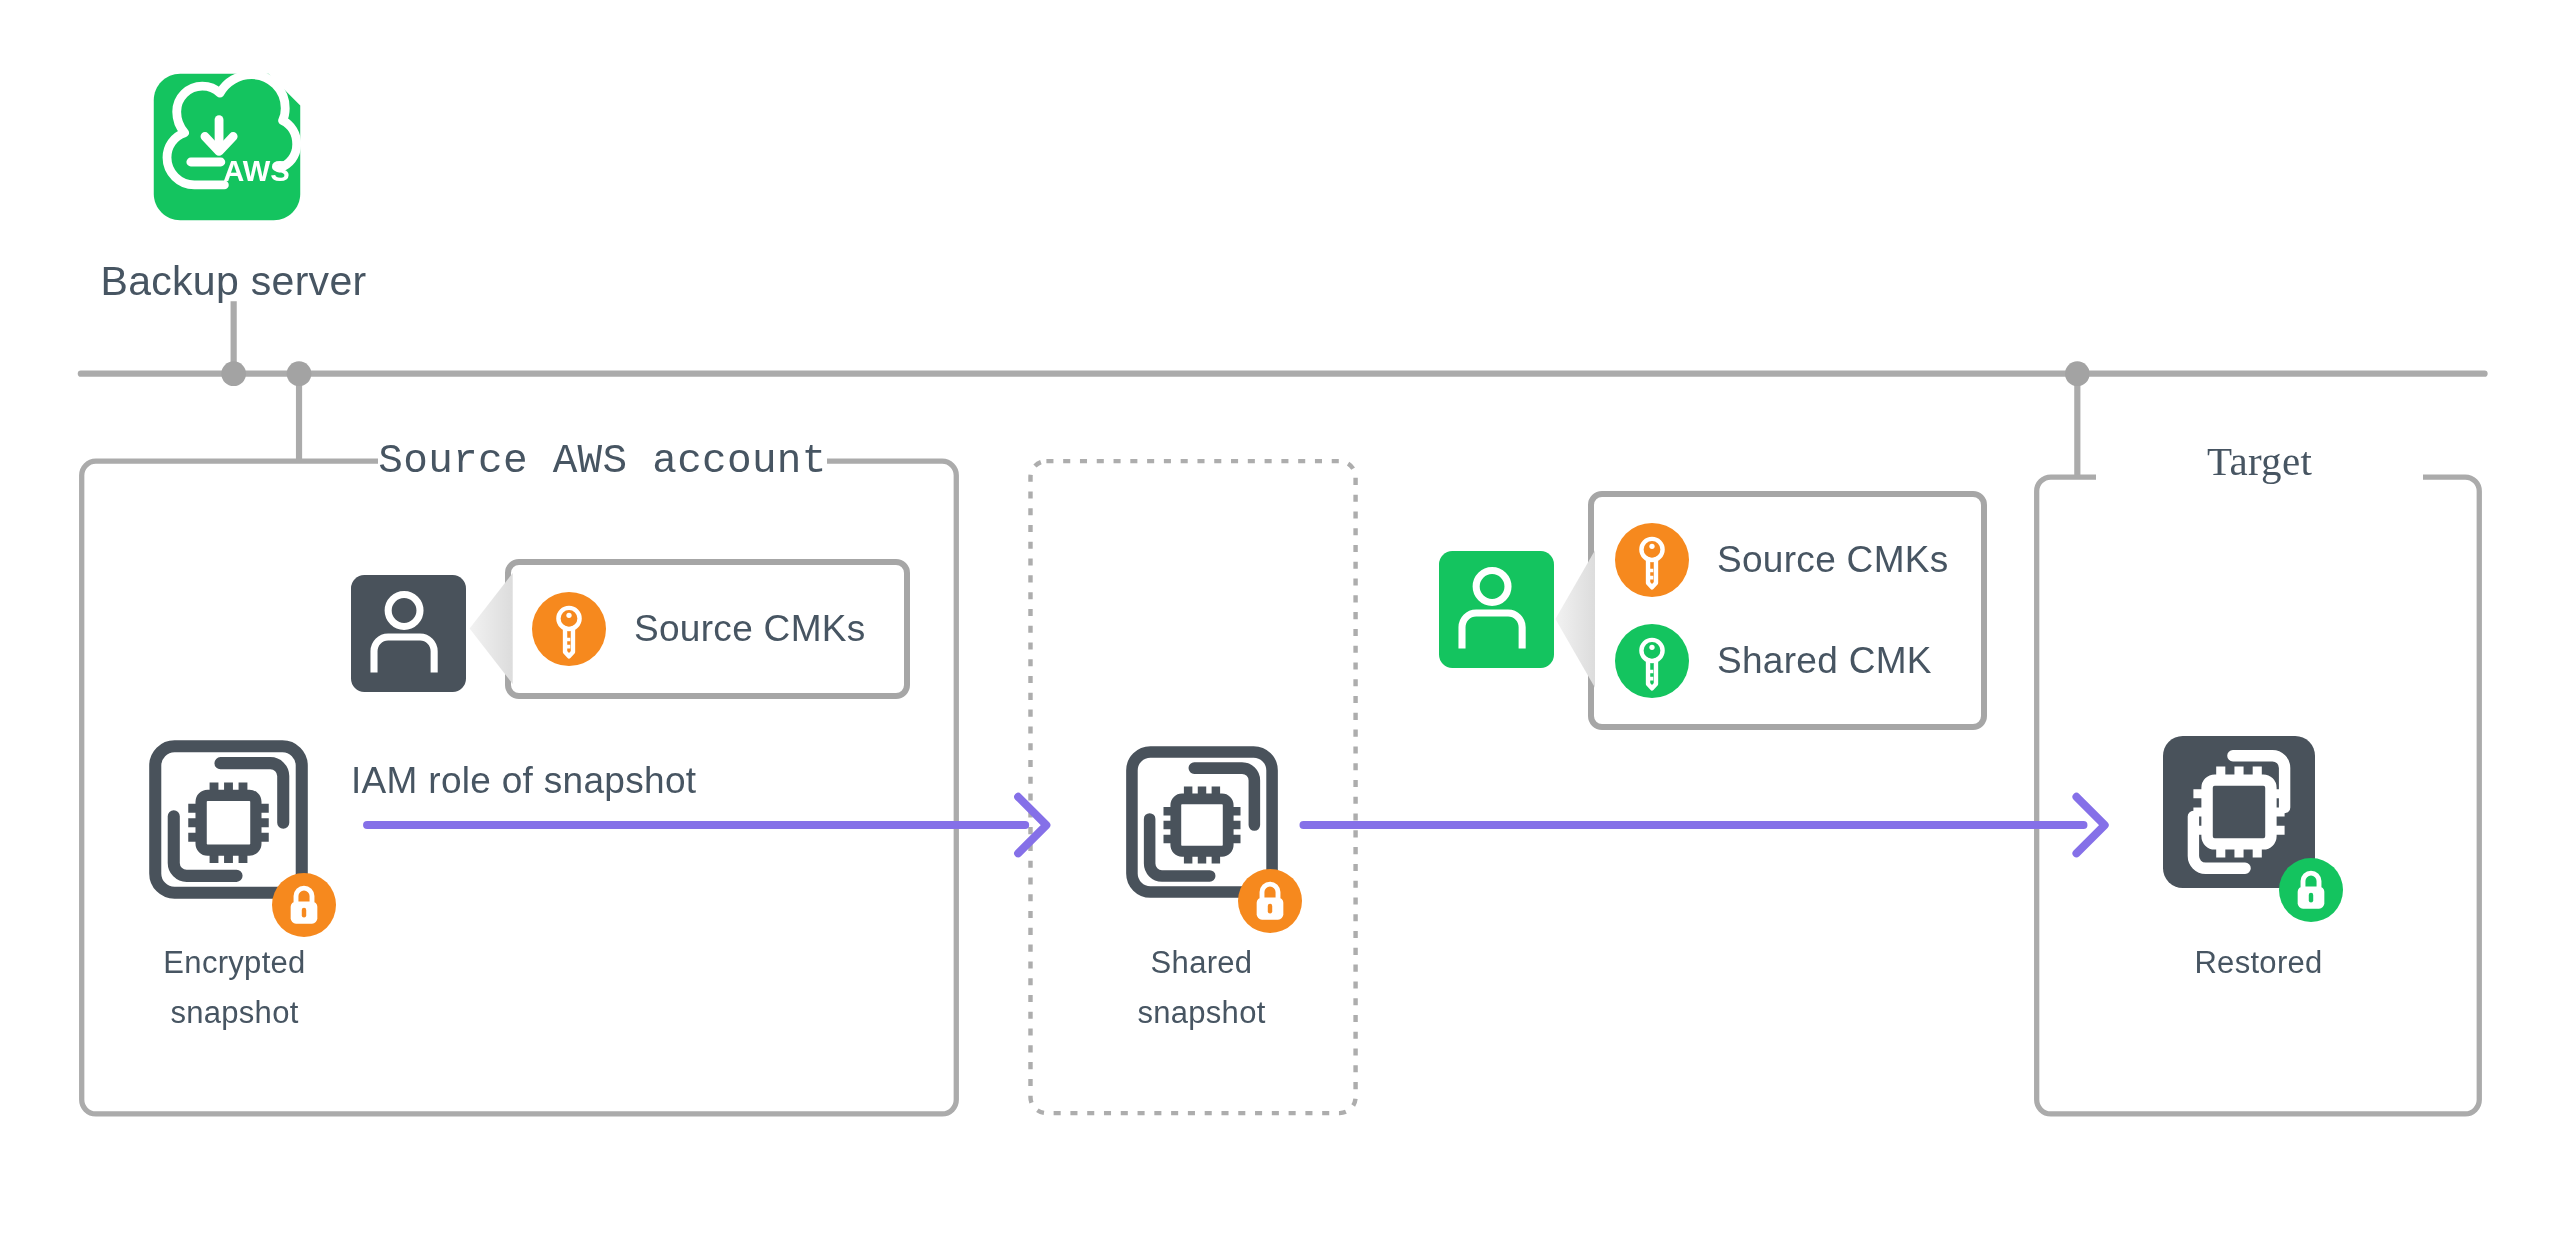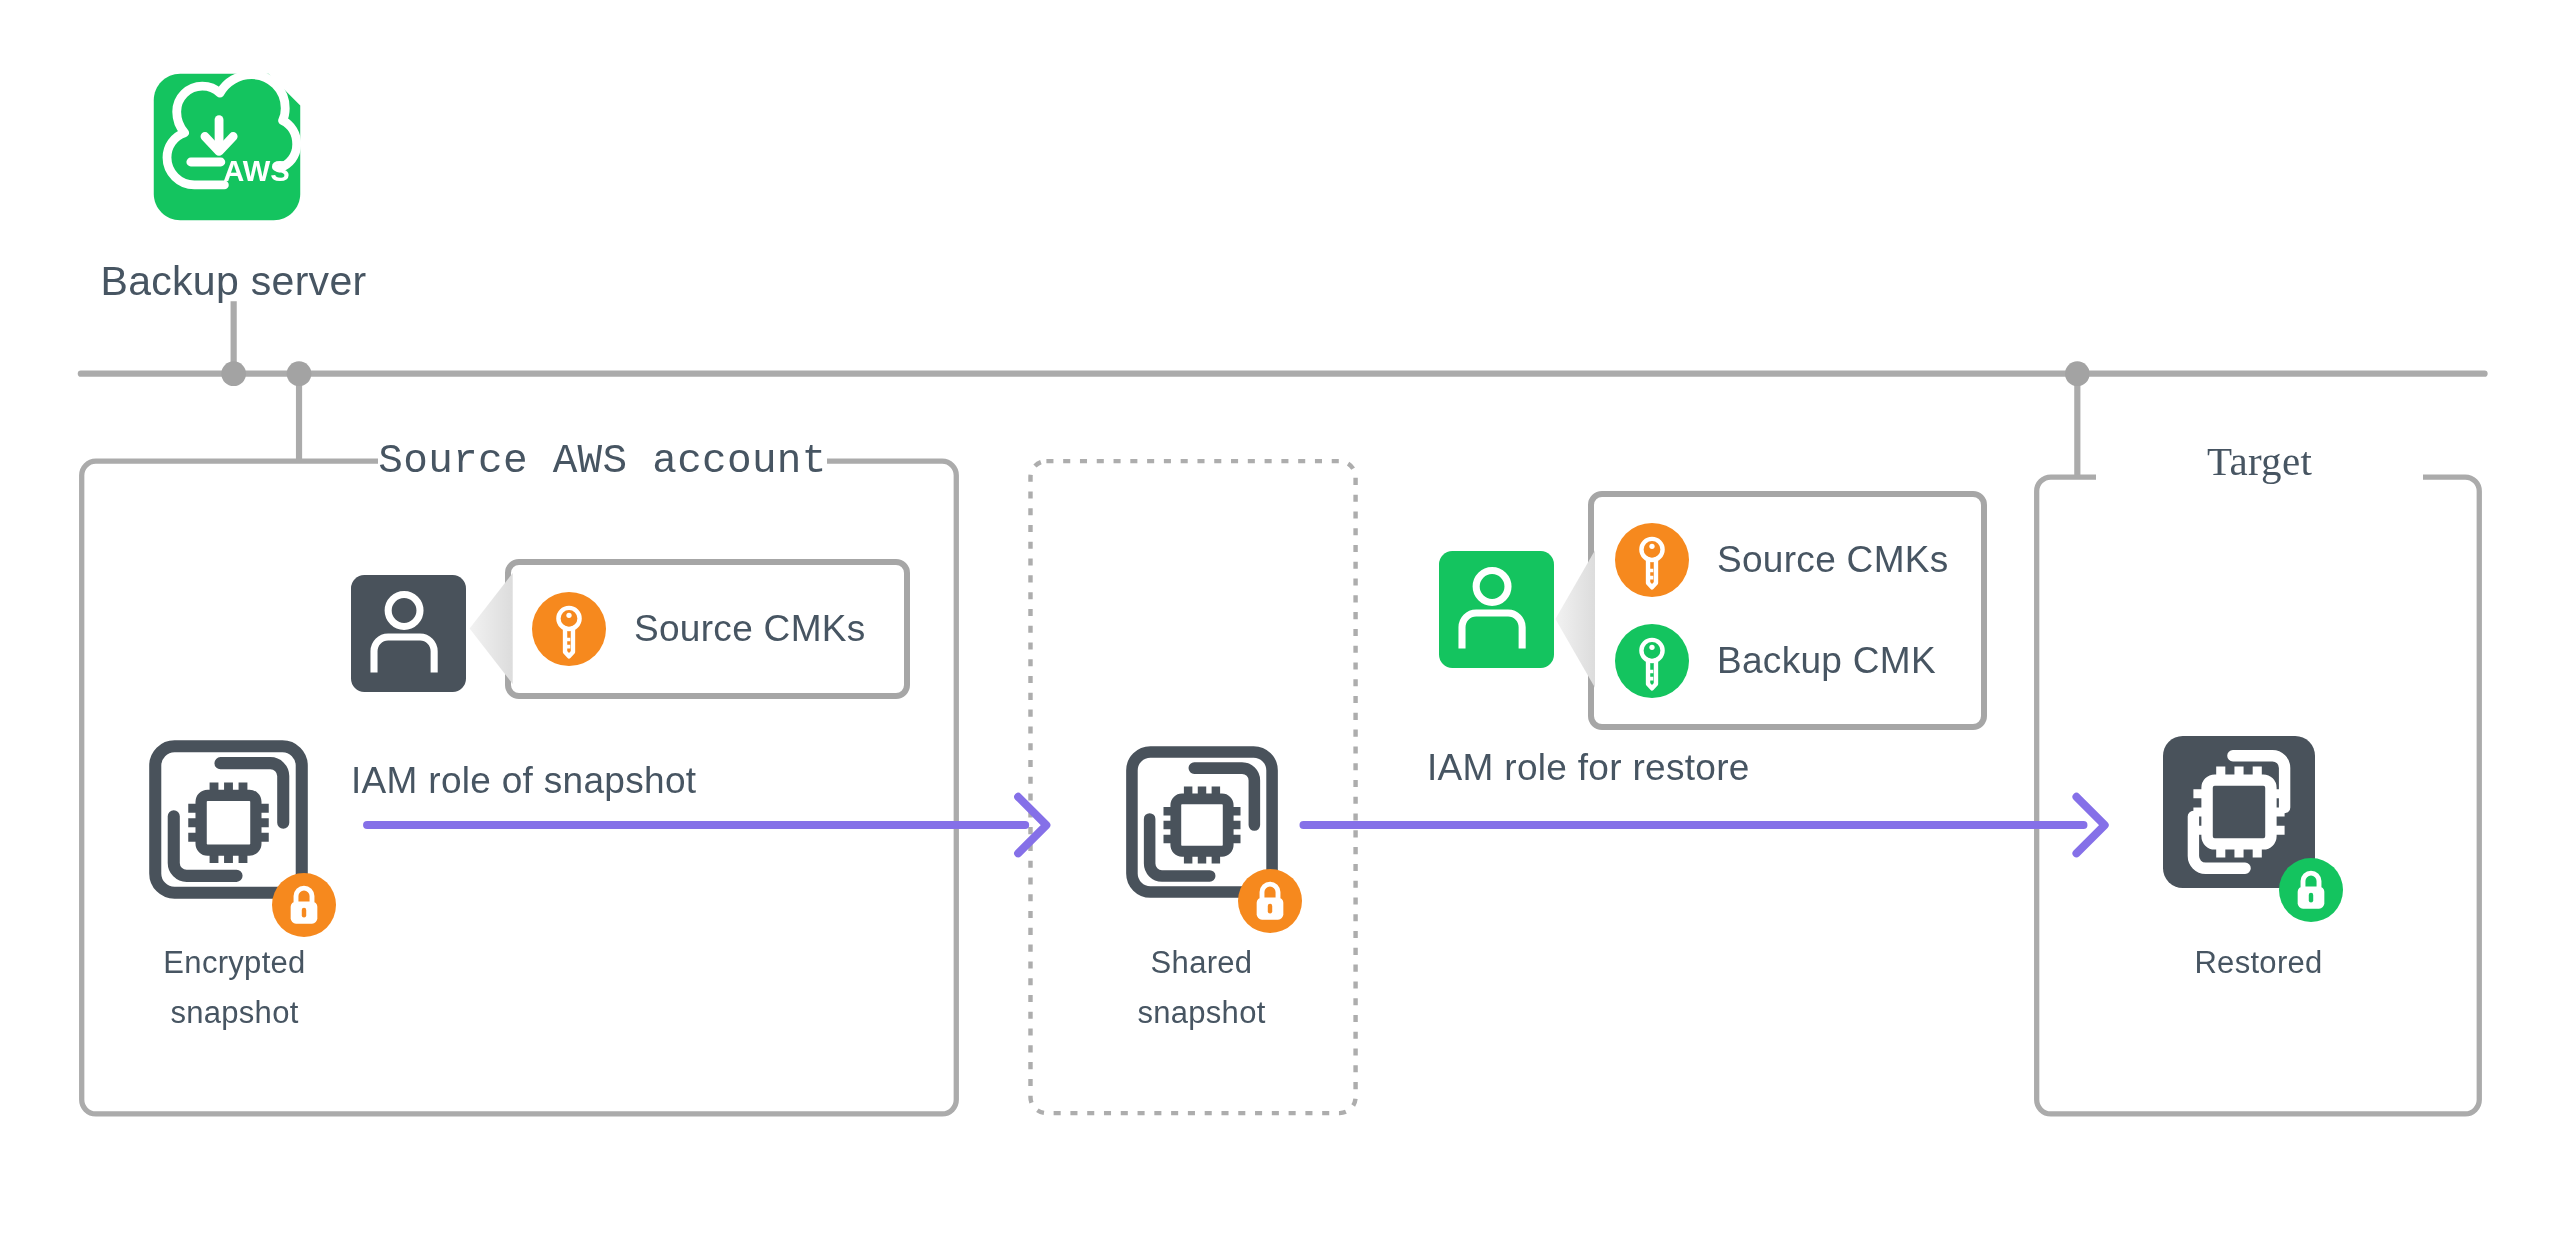--- a/index.html
+++ b/index.html
@@ -209,7 +209,7 @@
         <path d="M37.5,41 V68 L42,73 L46.5,68 V41" fill="none" stroke="#ffffff" stroke-width="5" stroke-linejoin="round" stroke-linecap="round"></path>
         <path d="M37.5,54 h6 M37.5,62 h6" stroke="#ffffff" stroke-width="4"></path>
       </svg>
-      <span class="callout-text">Backup CMK</span>
+      <span class="callout-text">Shared CMK</span>
     </div>
   </div>
 

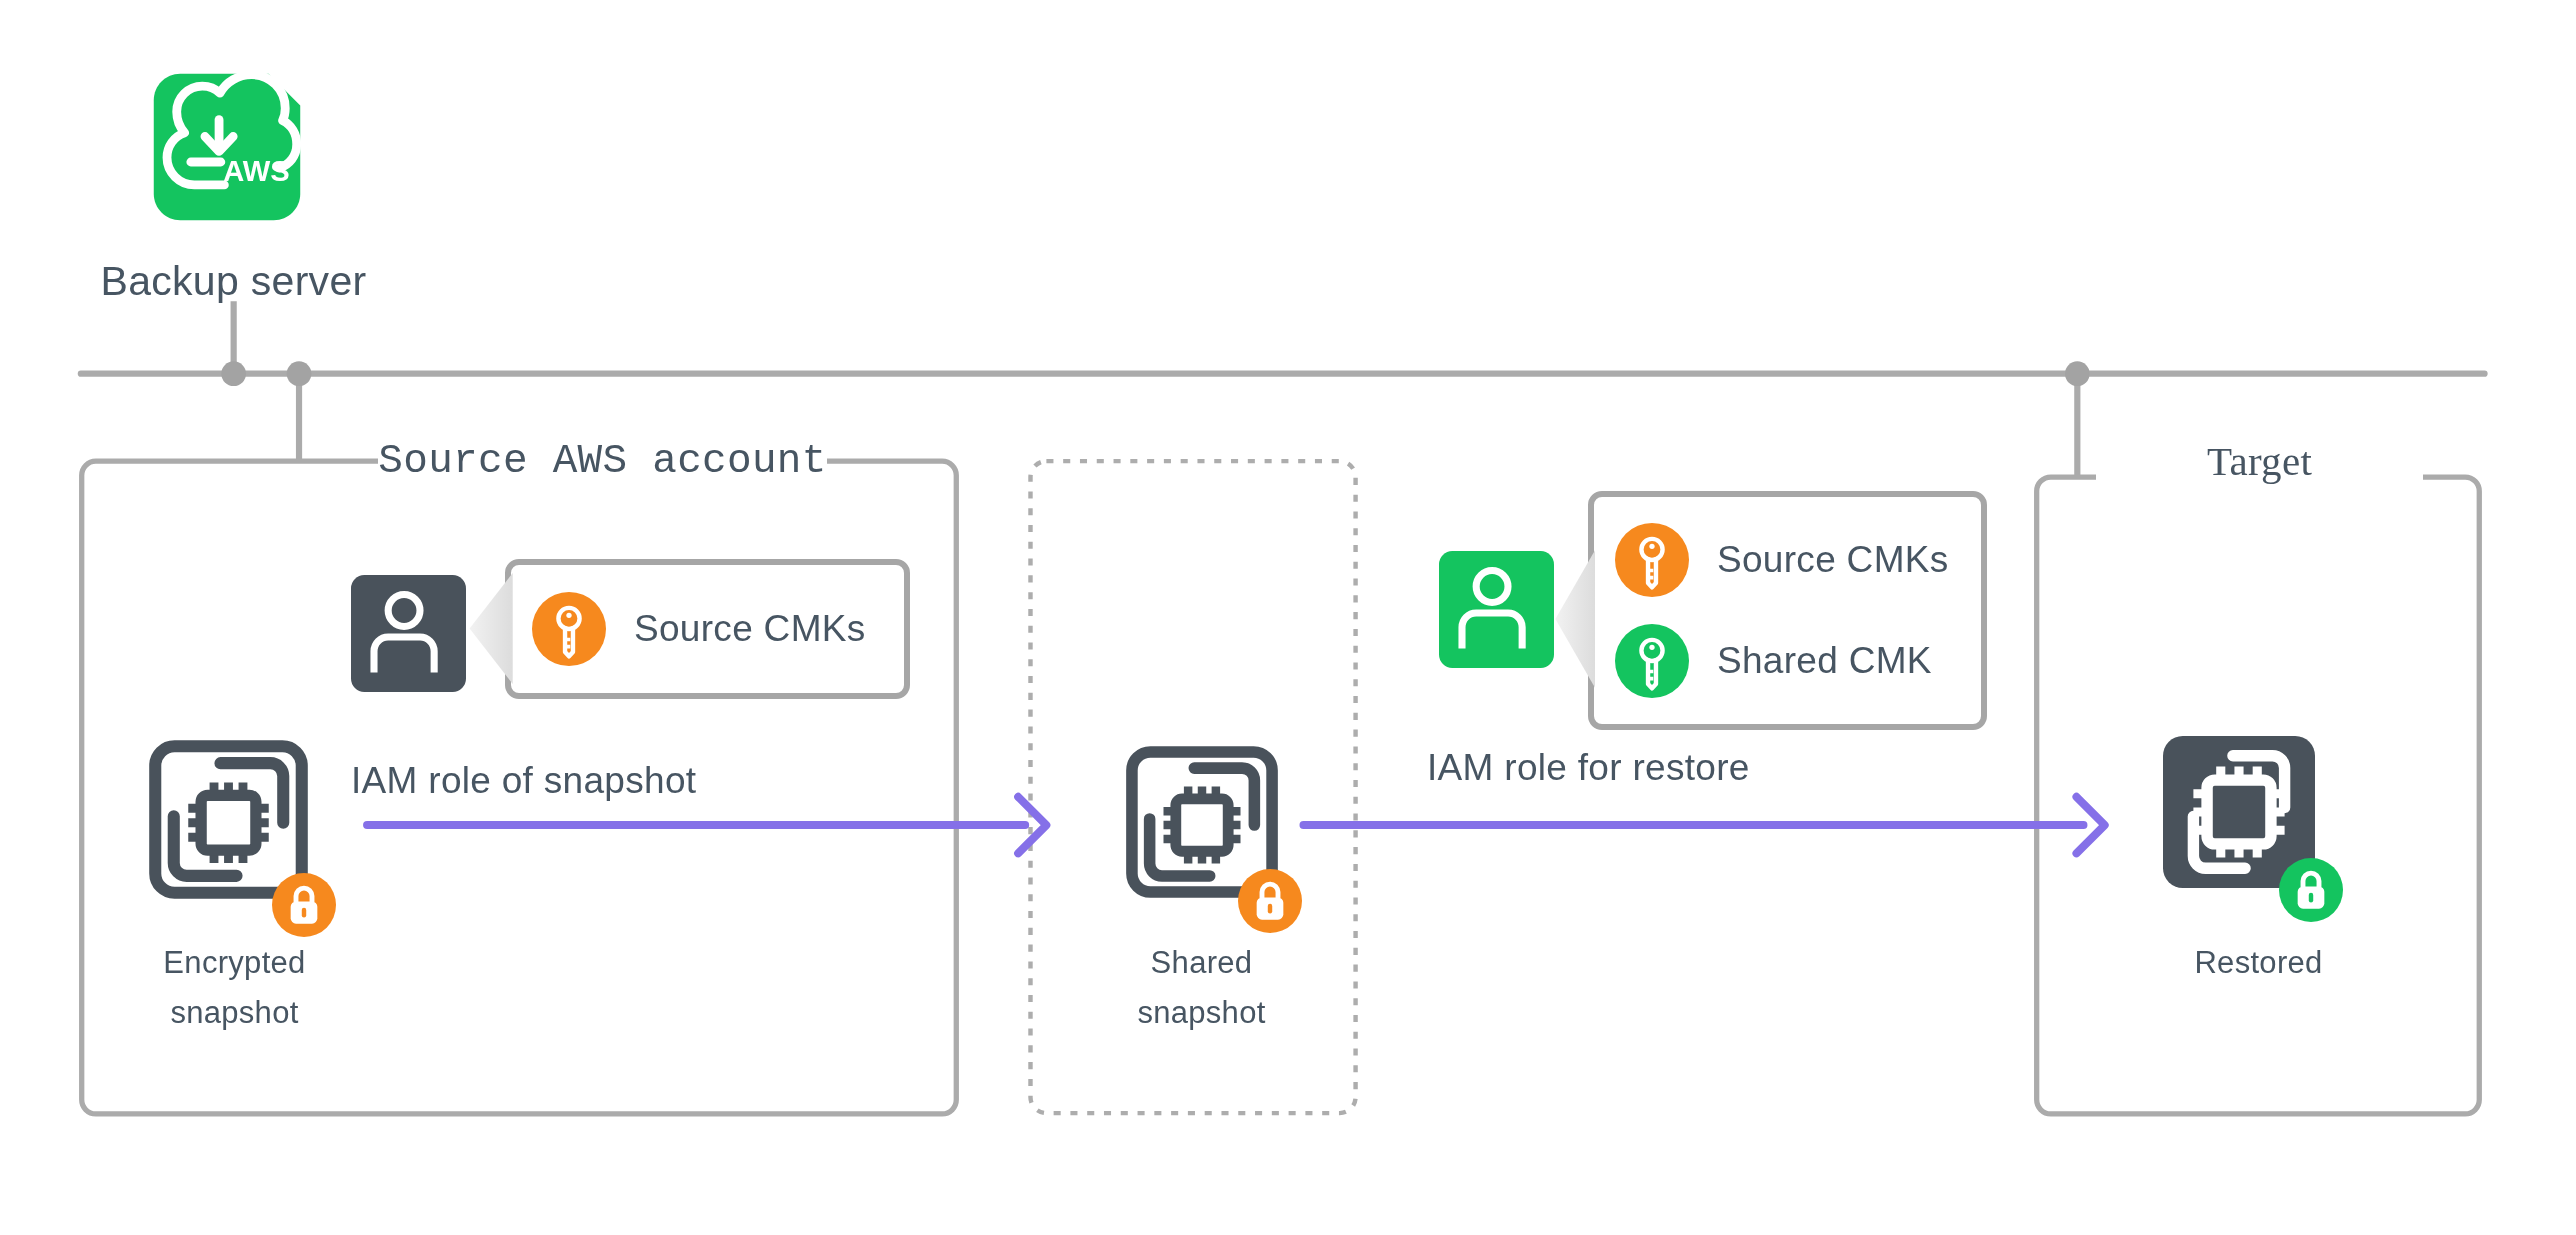--- a/index.html
+++ b/index.html
@@ -222,7 +222,6 @@
     </defs>
     <polygon points="50,8 50,164 5,86" fill="url(#wg2)"></polygon>
   </svg>
-  <div class="abs lbl role-label" style="left:1427px;top:746px;">IAM role for restore</div>
 
   <svg class="abs" style="left:2163px;top:736px;" width="152" height="152" viewBox="0 0 100 100">
     <rect x="0" y="0" width="100" height="100" rx="13" fill="#49525B"></rect>

